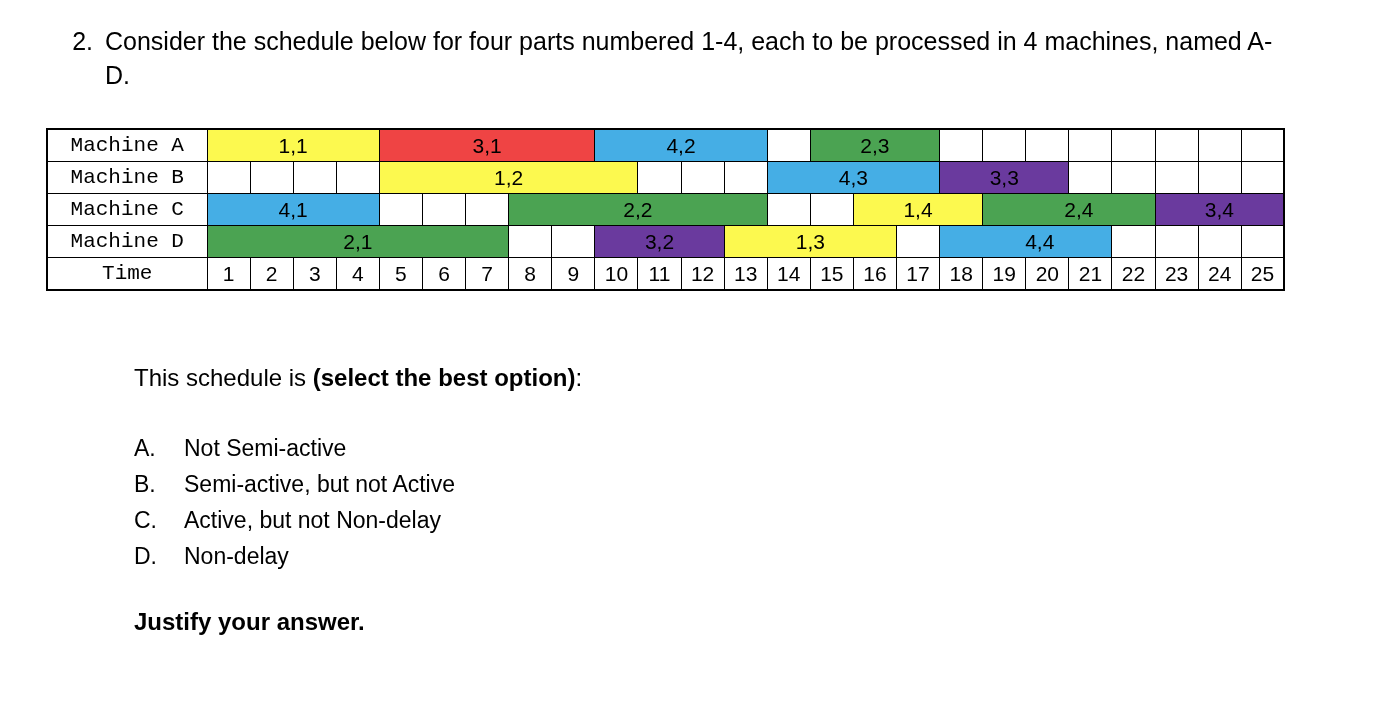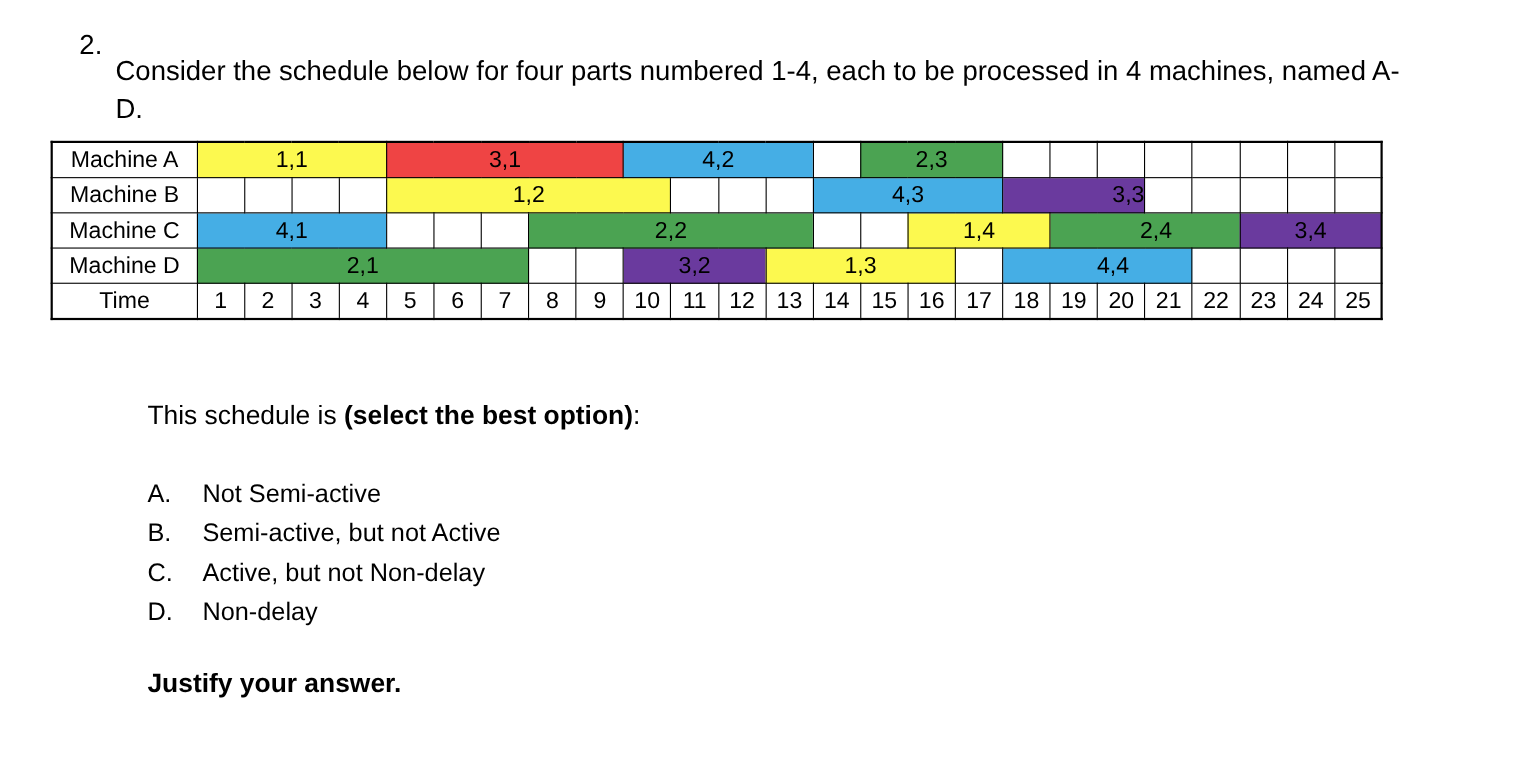--- a/index.html
+++ b/index.html
@@ -38,7 +38,6 @@
     font-size: 25px;
     line-height: 34px;
     flex: 1 1 auto;
-    margin-top: 24px;
   }
 
   

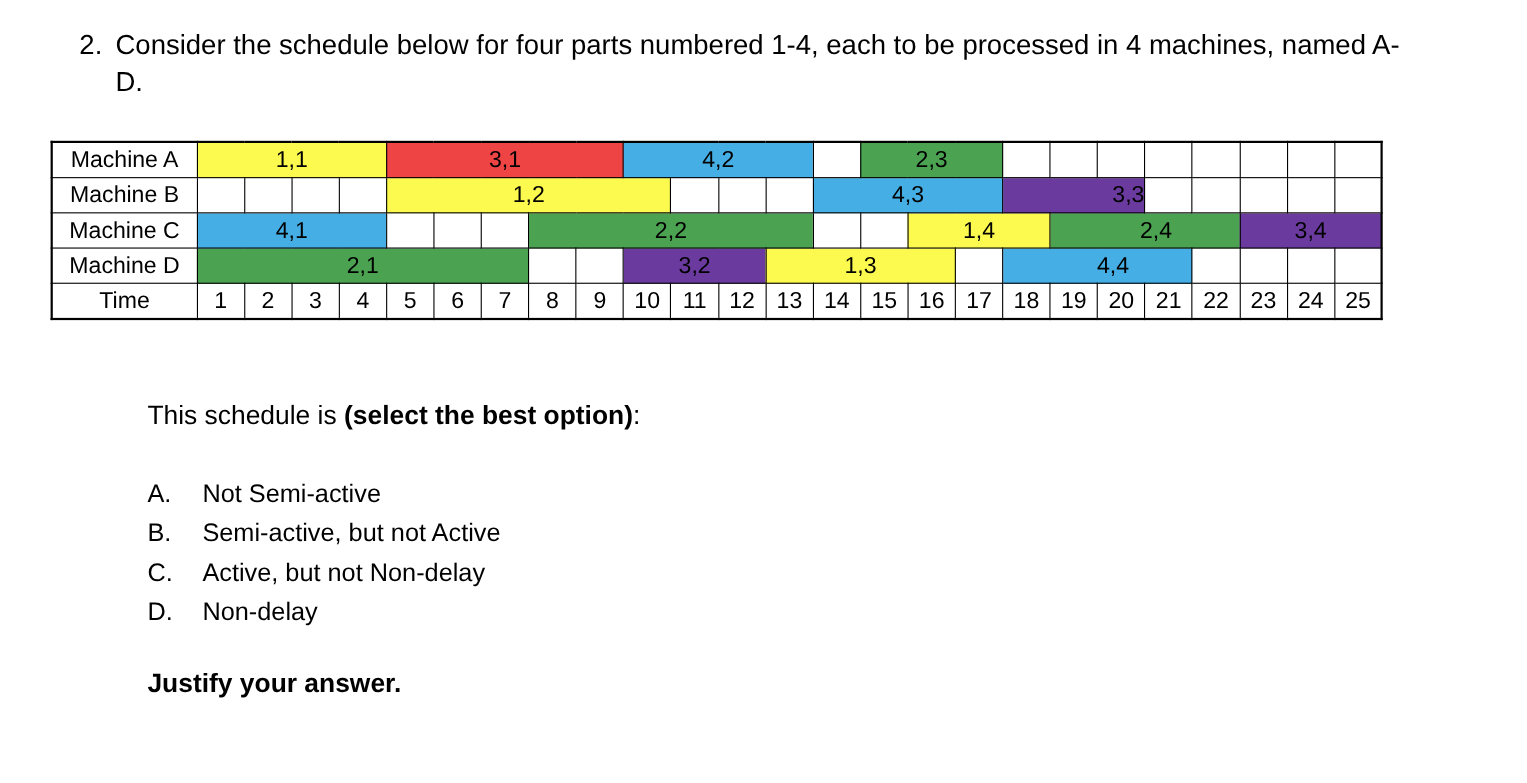--- a/index.html
+++ b/index.html
@@ -64,10 +64,11 @@
     background: #ffffff;
   }
   td.machine-label {
-    width: 132px;
+    width: 160px;
     text-align: left;
     padding-left: 7px;
     font-size: 21px;
+    font-family: Liberation Mono, monospace;
   }
   td.slot {
     width: 43.1px;

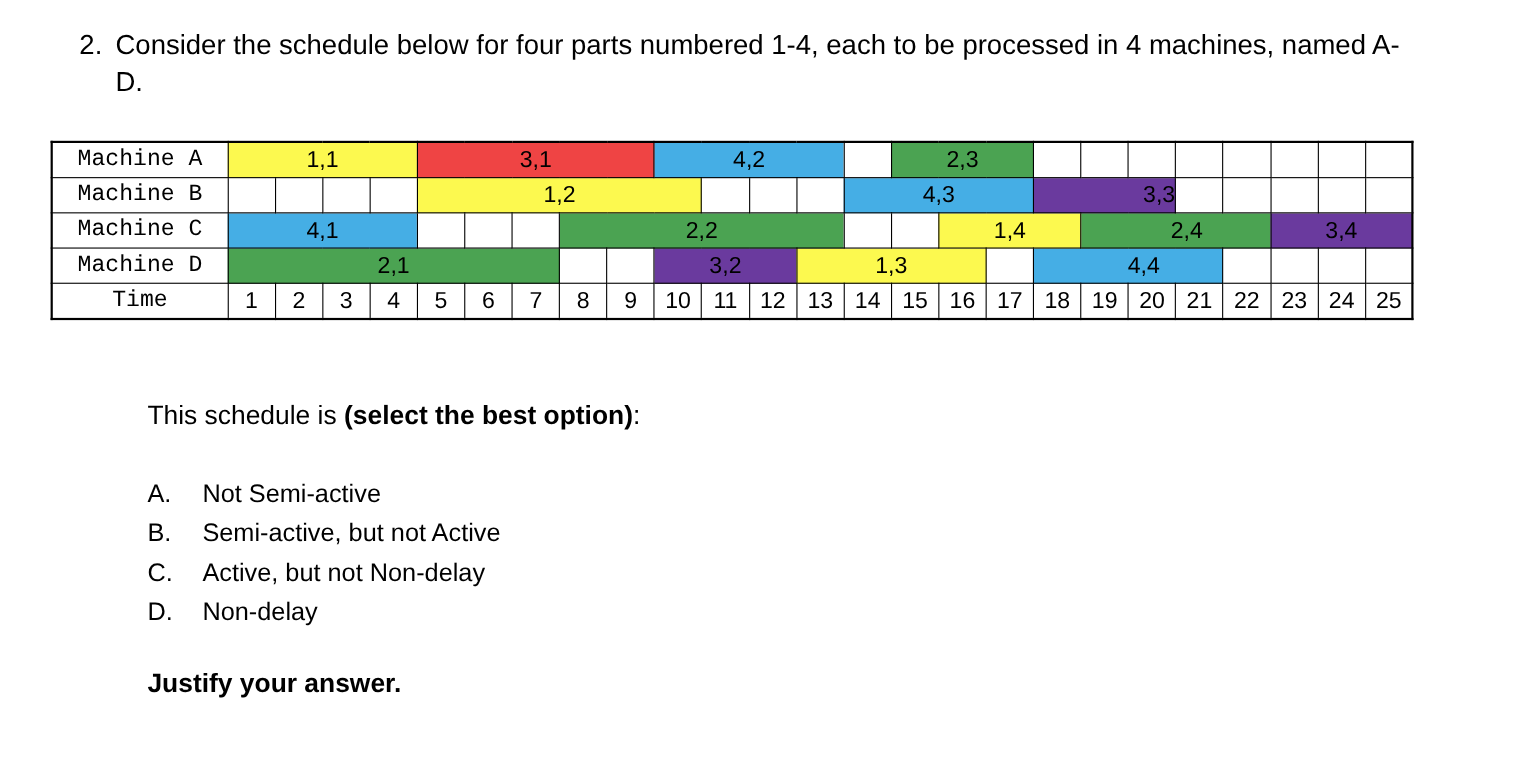--- a/index.html
+++ b/index.html
@@ -157,7 +157,7 @@
           <td class="slot" style="background: rgb(255, 255, 255);"></td>
           <td class="slot" style="background: rgb(255, 255, 255);"></td>
           <td class="task" colspan="4" style="background: rgb(69, 174, 229);">4,3</td>
-          <td class="task" colspan="3" style="background: rgb(106, 58, 158); text-align: right;">3,3</td>
+          <td class="task" colspan="3" style="background: rgb(106, 58, 158);">3,3</td>
           <td class="slot" style="background: rgb(255, 255, 255);"></td>
           <td class="slot" style="background: rgb(255, 255, 255);"></td>
           <td class="slot" style="background: rgb(255, 255, 255);"></td>

